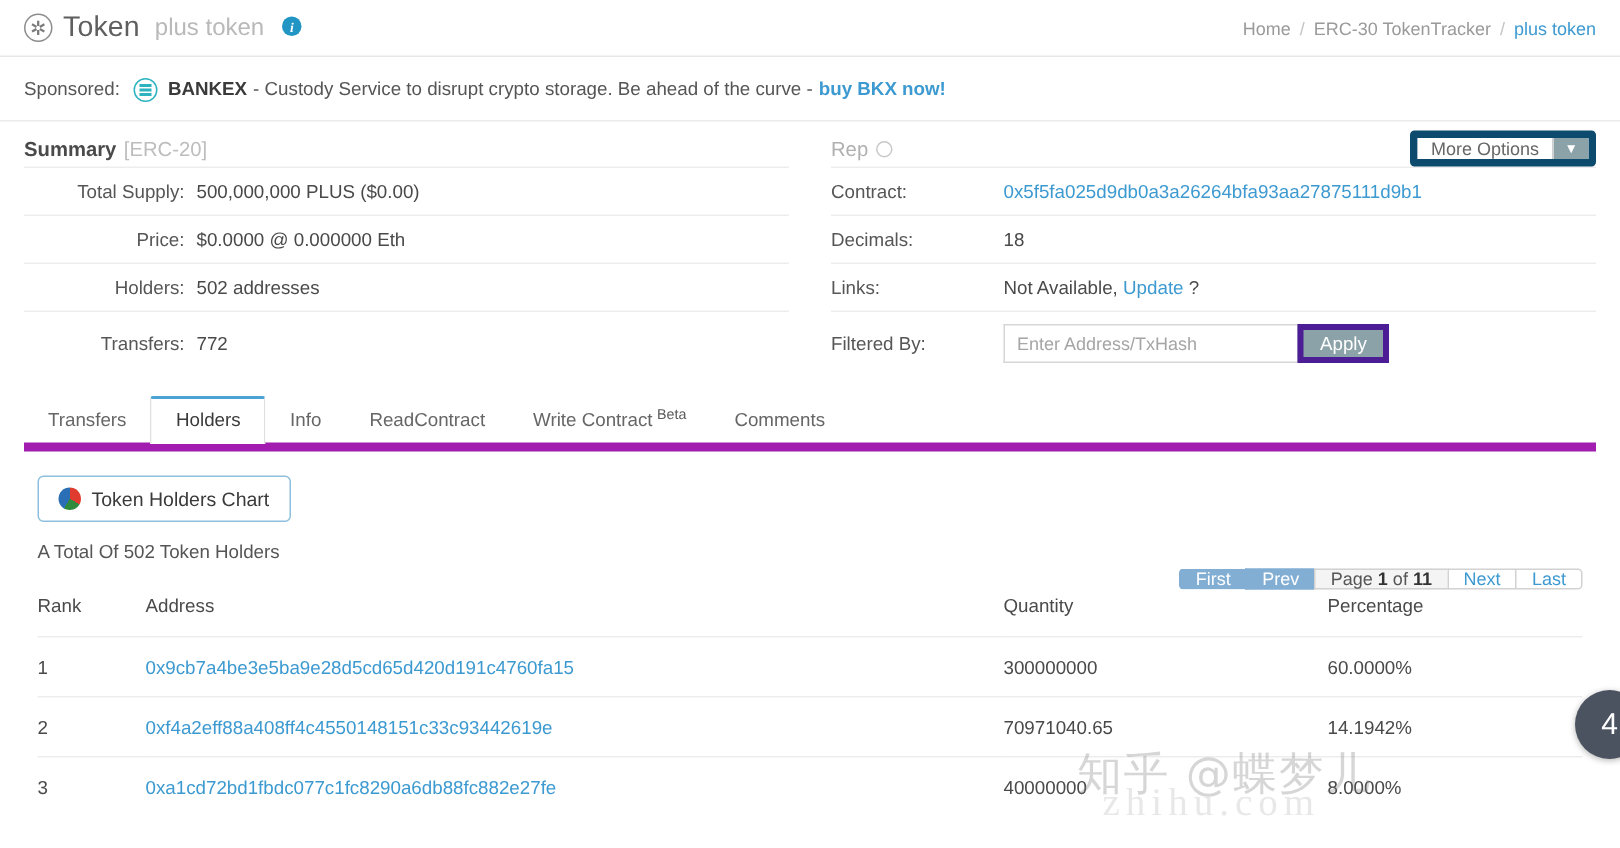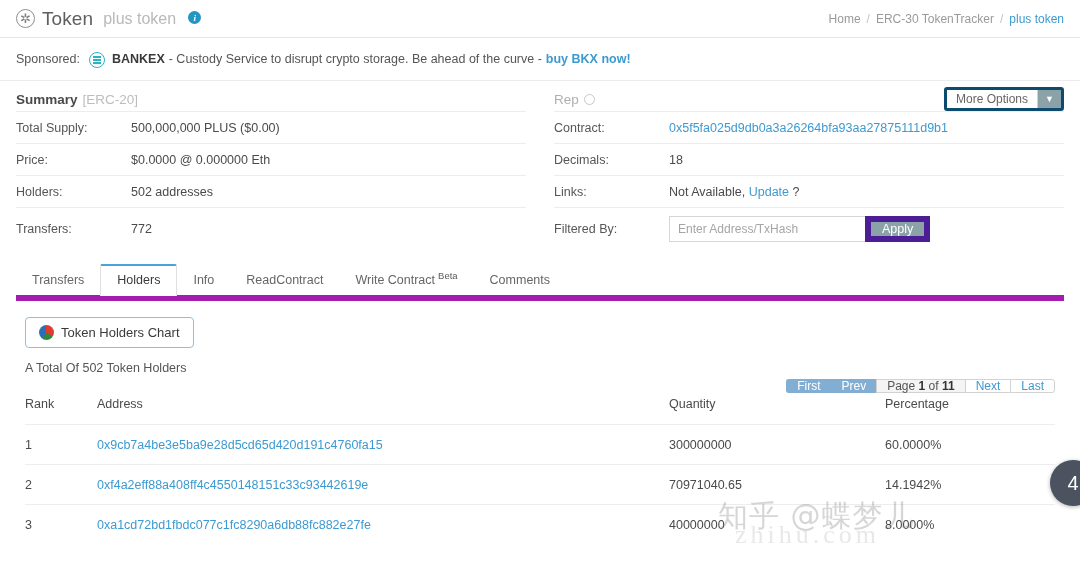--- a/index.html
+++ b/index.html
@@ -75,7 +75,7 @@
   
   .panels { display: flex; padding: 0 16px; gap: 0; }
   .panel { width: 50%; }
-  .panel.left { padding-right: 14px; }
+  .panel.left { padding-right: 14px; text-align: right; }
   .panel.right { padding-left: 14px; }
 
   .panel-head {

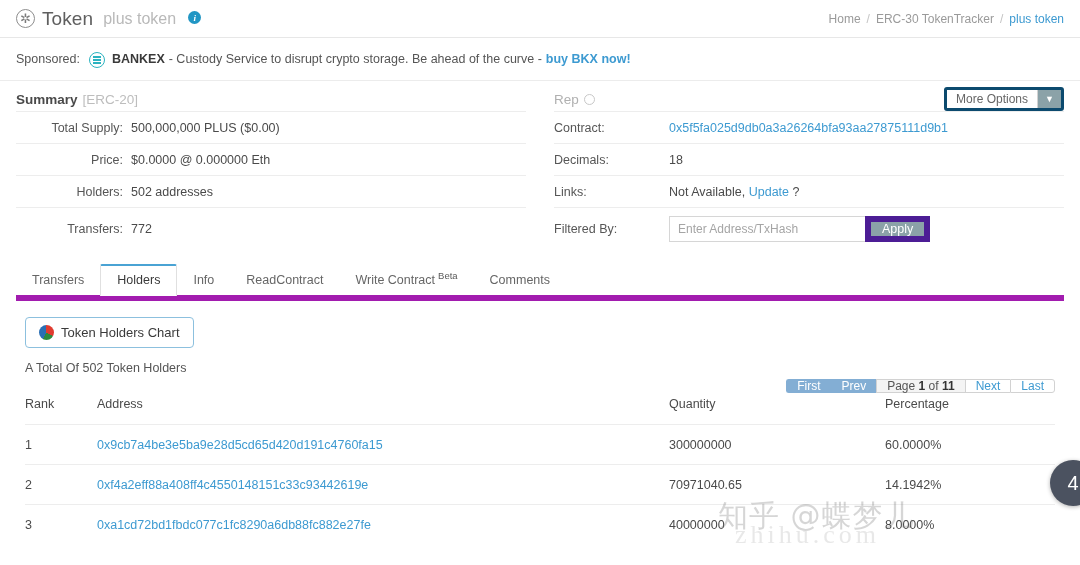--- a/index.html
+++ b/index.html
@@ -91,7 +91,7 @@
   }
   .more-options {
     margin-left: auto; display: flex; align-items: stretch;
-    border: 3px solid #0c4a6e; border-radius: 3px; overflow: hidden;
+    border: 5px solid #0c4a6e; border-radius: 3px; overflow: hidden;
     height: 24px; background: #fff;
   }
   .more-options .mo-label {

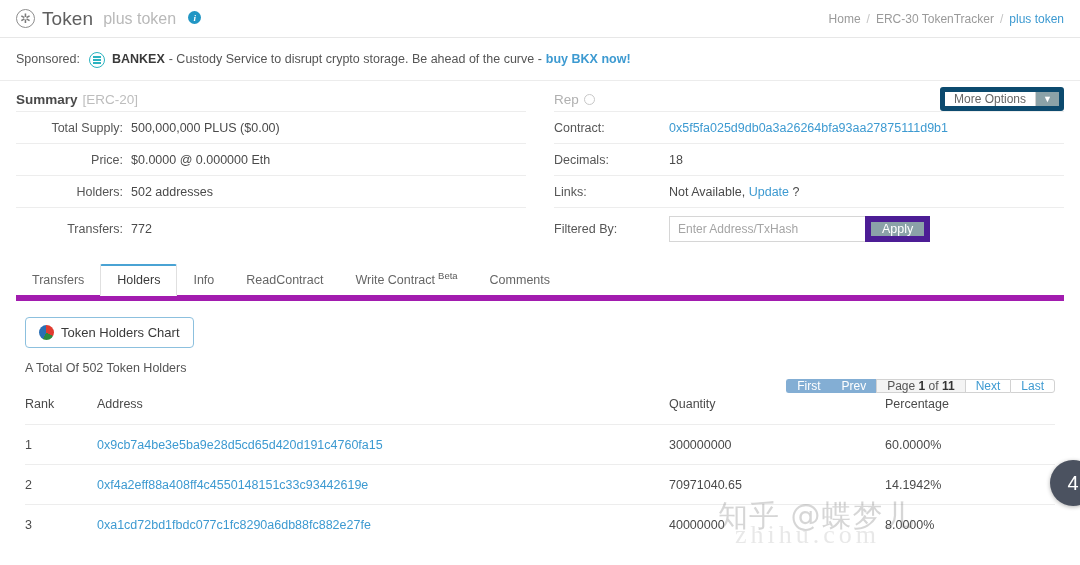--- a/index.html
+++ b/index.html
@@ -124,7 +124,7 @@
   }
   .filter-input::placeholder { color: #a5a5a5; }
   .apply-btn {
-    background: #8ba2a8; color: #fff; border: 6px solid #4c1d95;
+    background: #8ba2a8; color: #fff; border: 4px solid #4c1d95;
     padding: 0 11px; font-size: 12.5px; cursor: pointer;
     font-family: "Liberation Sans", sans-serif;
   }

